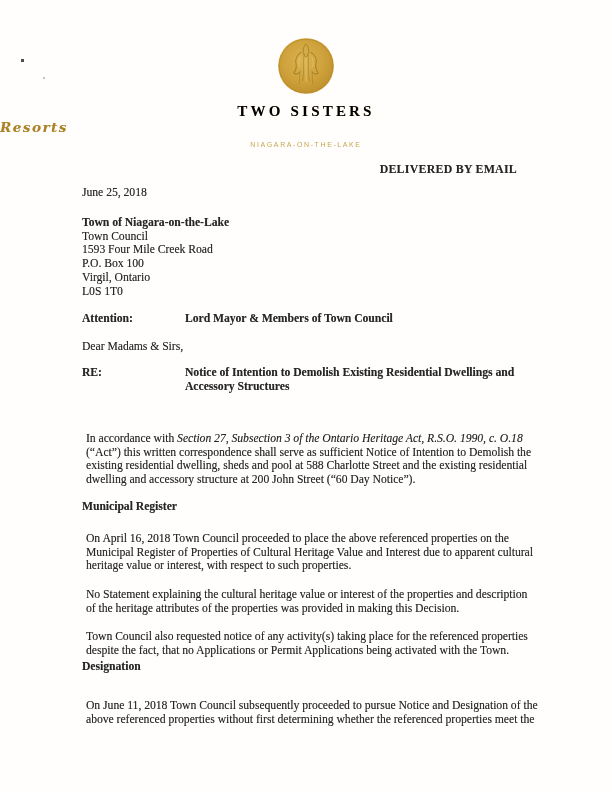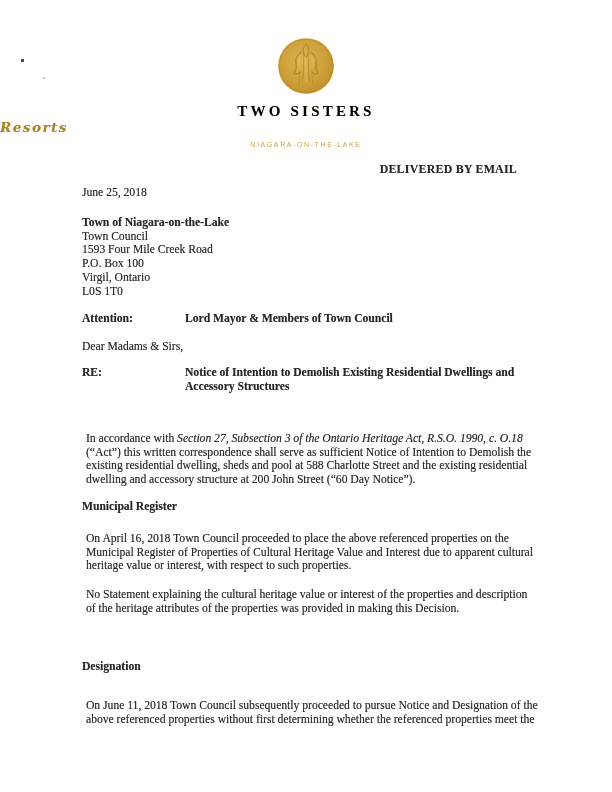--- a/index.html
+++ b/index.html
@@ -138,6 +138,7 @@
 
   <p class="para p3 txt">No Statement explaining the cultural heritage value or interest of the properties and description of the heritage attributes of the properties was provided in making this Decision.</p>
 
+  <p class="para p4 txt">Town Council also requested notice of any activity(s) taking place for the referenced properties despite the fact, that no Applications or Permit Applications being activated with the Town.</p>
 
   <p class="heading h2 txt">Designation</p>
 

